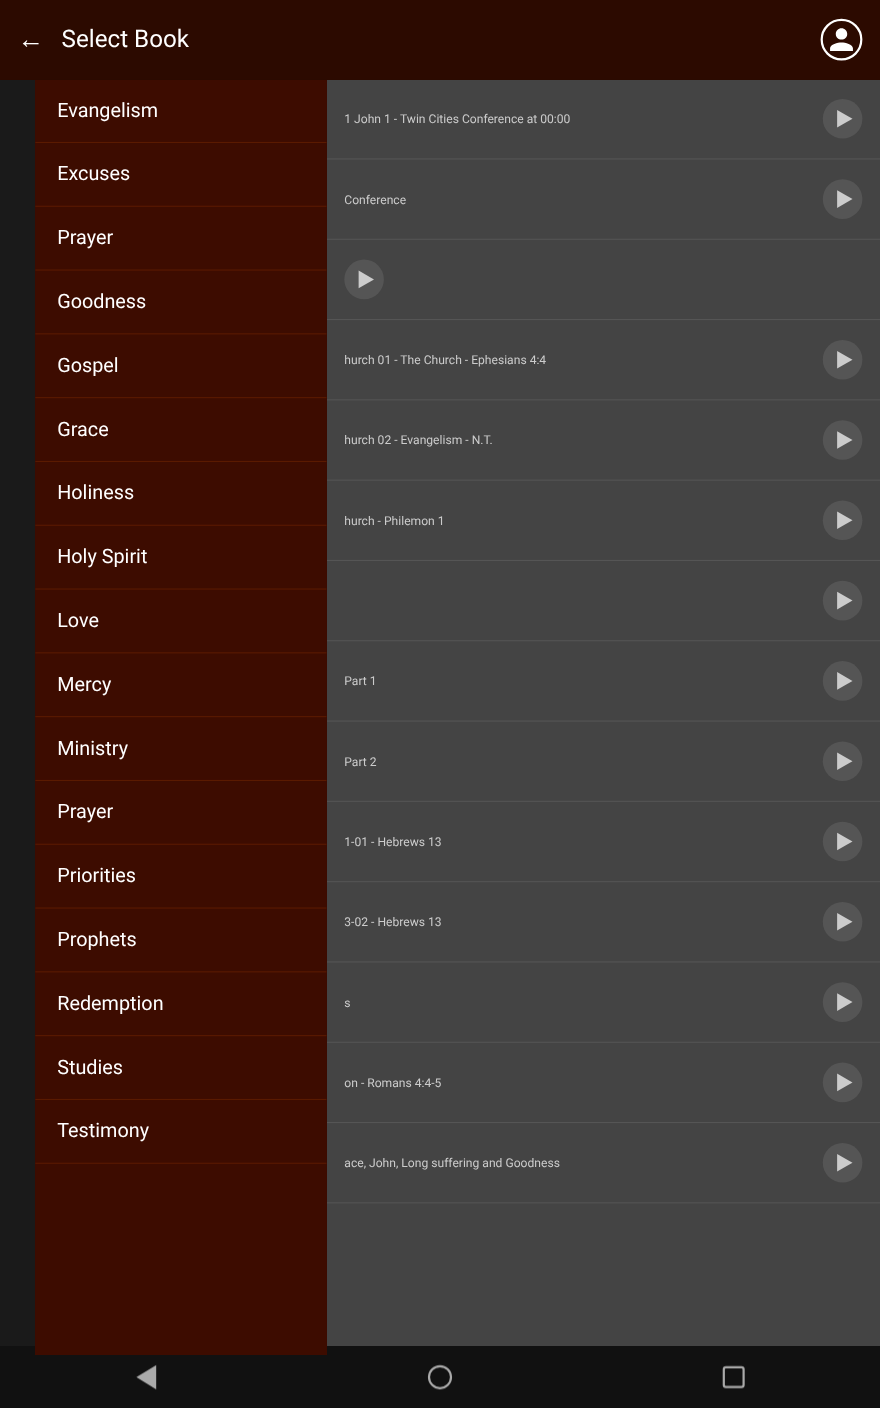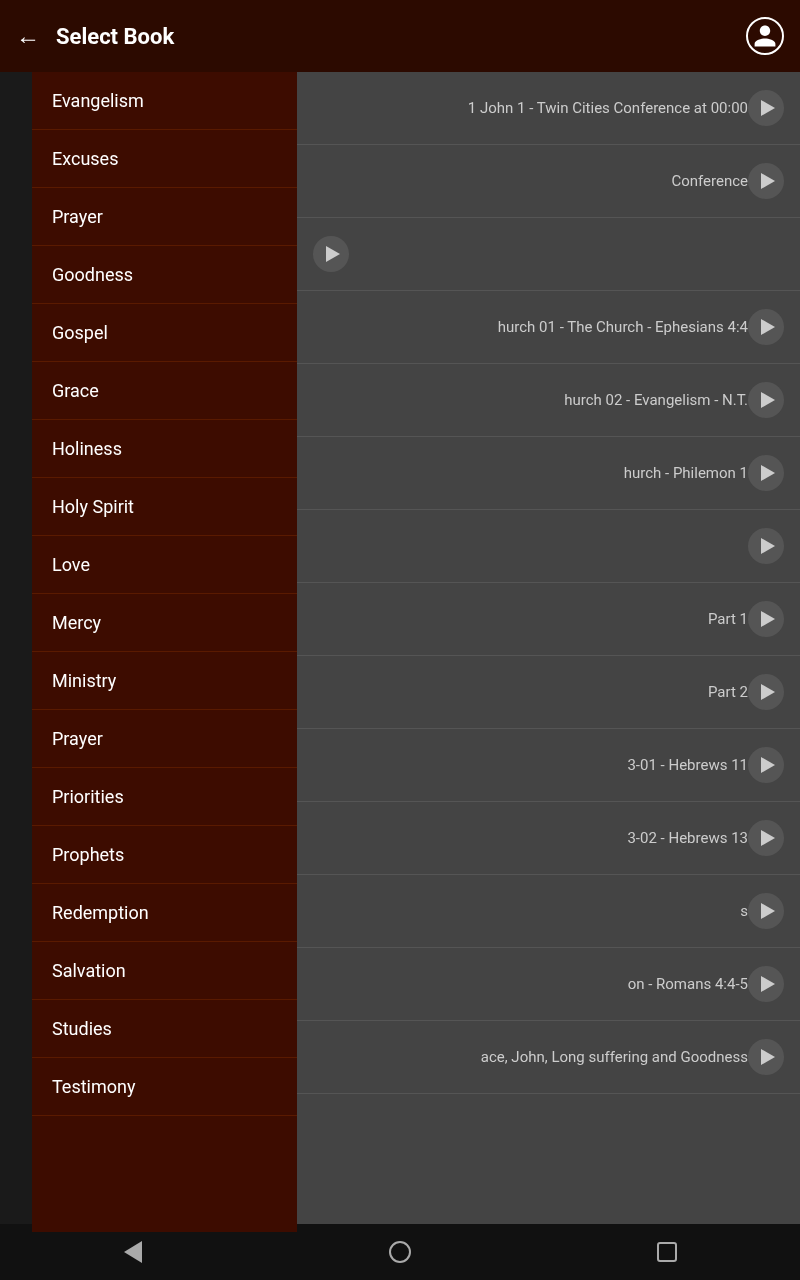--- a/index.html
+++ b/index.html
@@ -34,7 +34,7 @@
     .top-bar-title {
       color: white;
       font-size: 22px;
-      font-weight: 700;
+      font-weight: 400;
       flex: 1;
     }
     .top-bar-avatar {

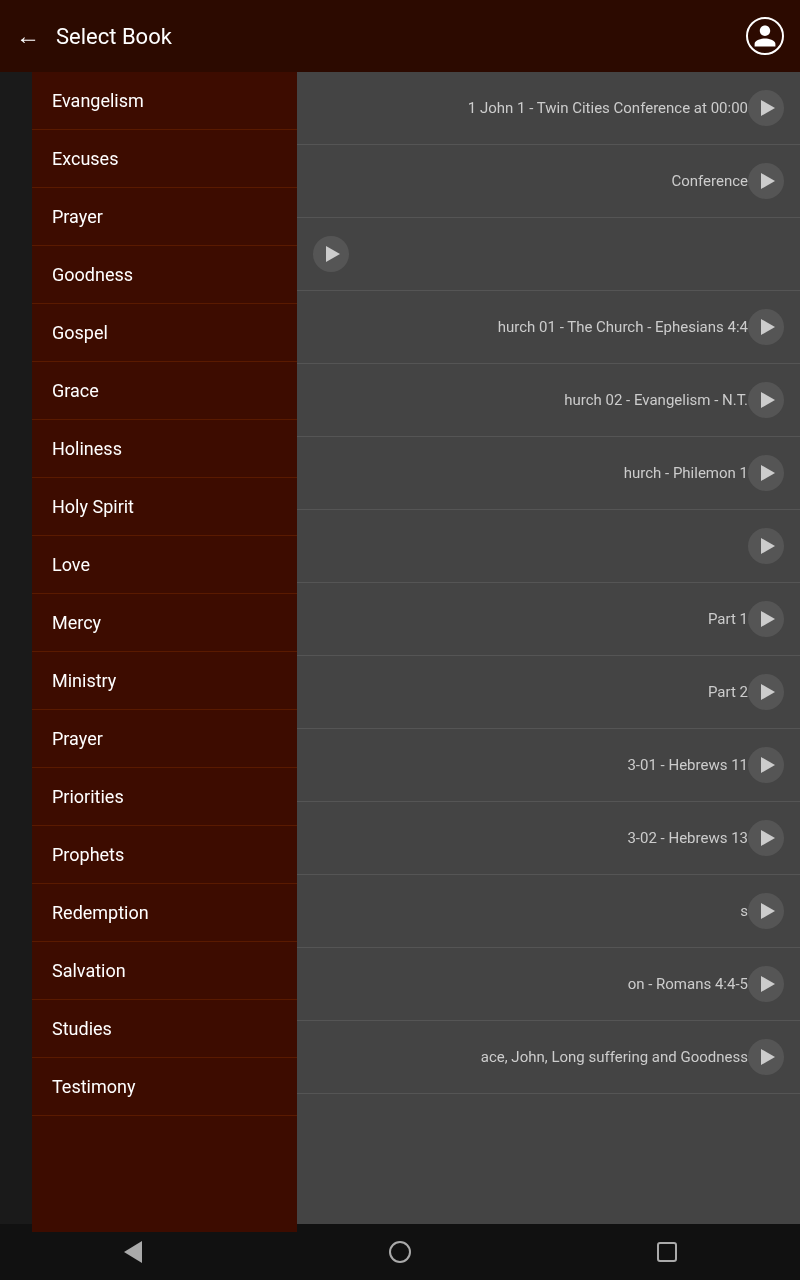--- a/index.html
+++ b/index.html
@@ -97,8 +97,7 @@
     .list-item-text {
       flex: 1;
       color: #cccccc;
-      font-size: 15px;
-      text-align: right;
+      font-size: 11px;
     }
     .play-btn {
       width: 36px;

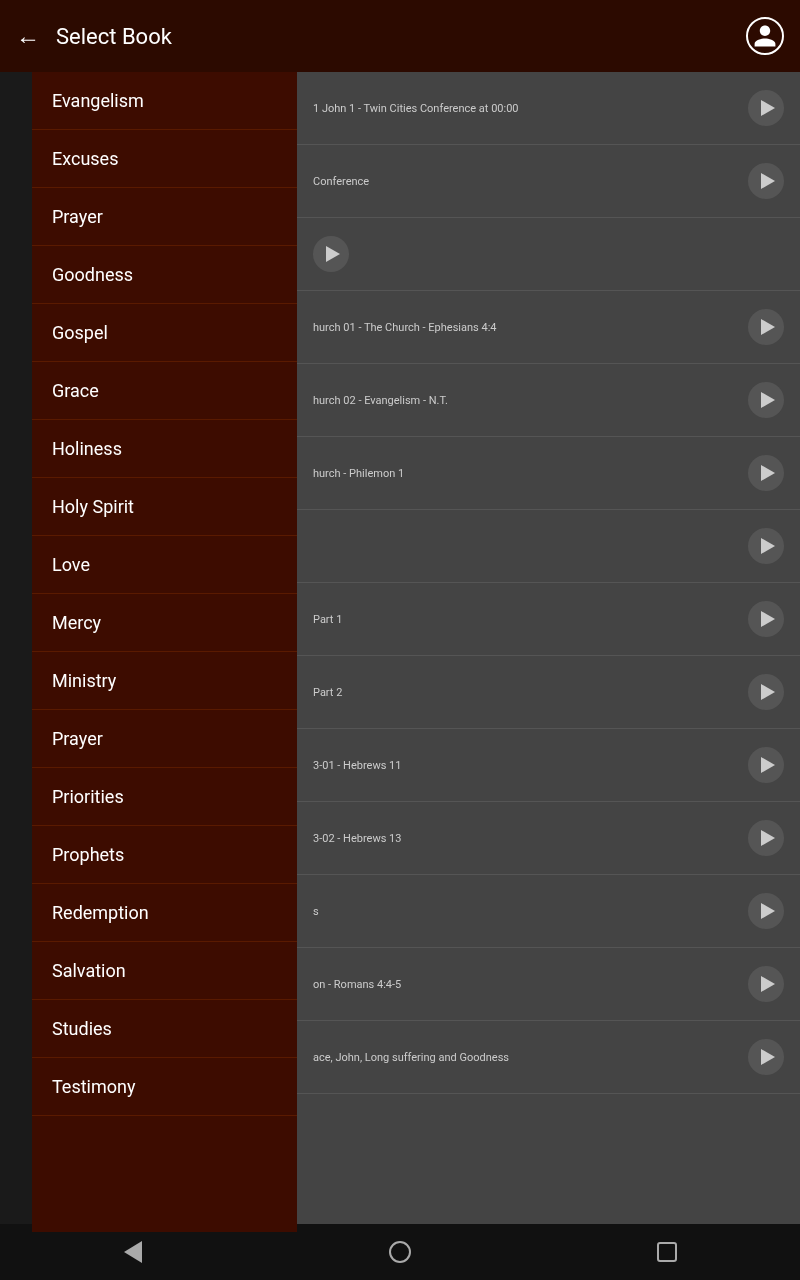--- a/index.html
+++ b/index.html
@@ -306,7 +306,7 @@
         </div>
       </div>
       <div class="list-item">
-        <span class="list-item-text">3-01 - Hebrews 11</span>
+        <span class="list-item-text">1-01 - Hebrews 13</span>
         <div class="play-btn">
           <div class="play-icon"></div>
         </div>

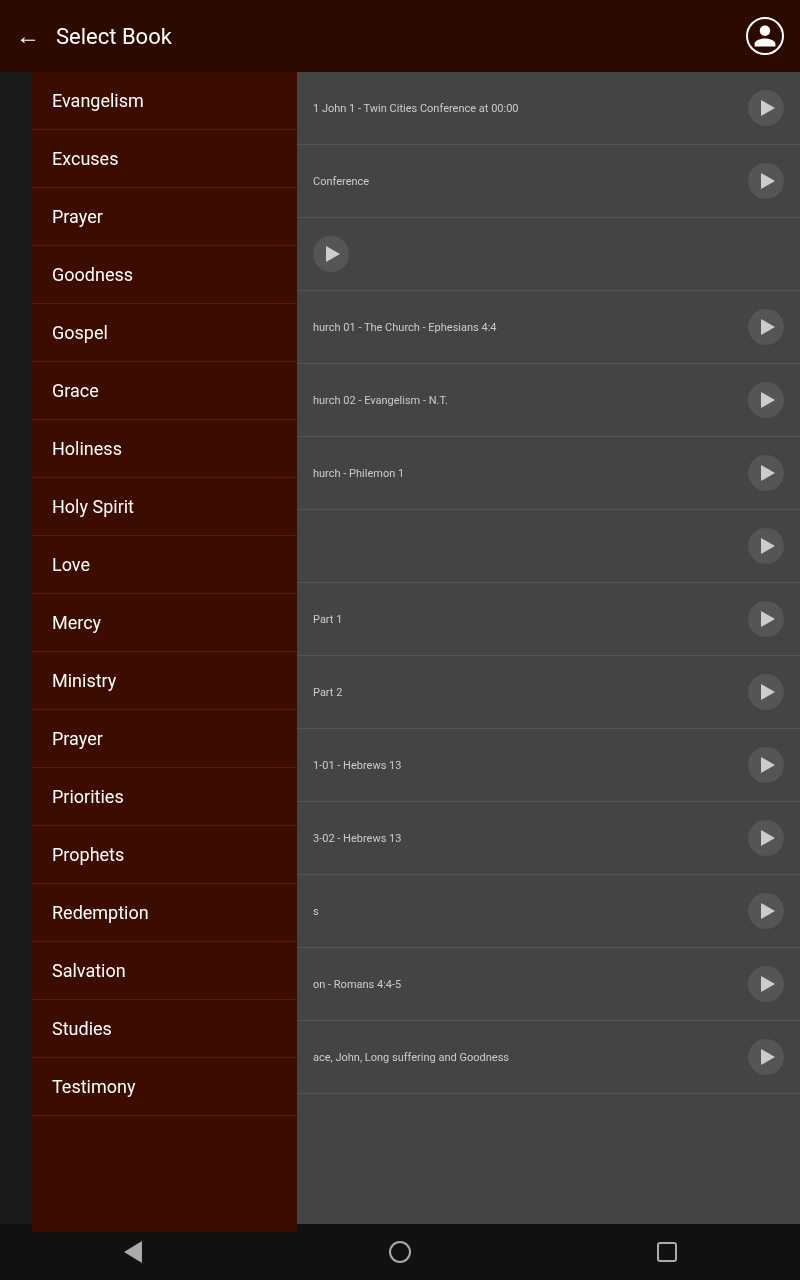--- a/index.html
+++ b/index.html
@@ -240,9 +240,6 @@
         <span>Redemption</span>
       </div>
       <div class="sidebar-item">
-        <span>Salvation</span>
-      </div>
-      <div class="sidebar-item">
         <span>Studies</span>
       </div>
       <div class="sidebar-item">

